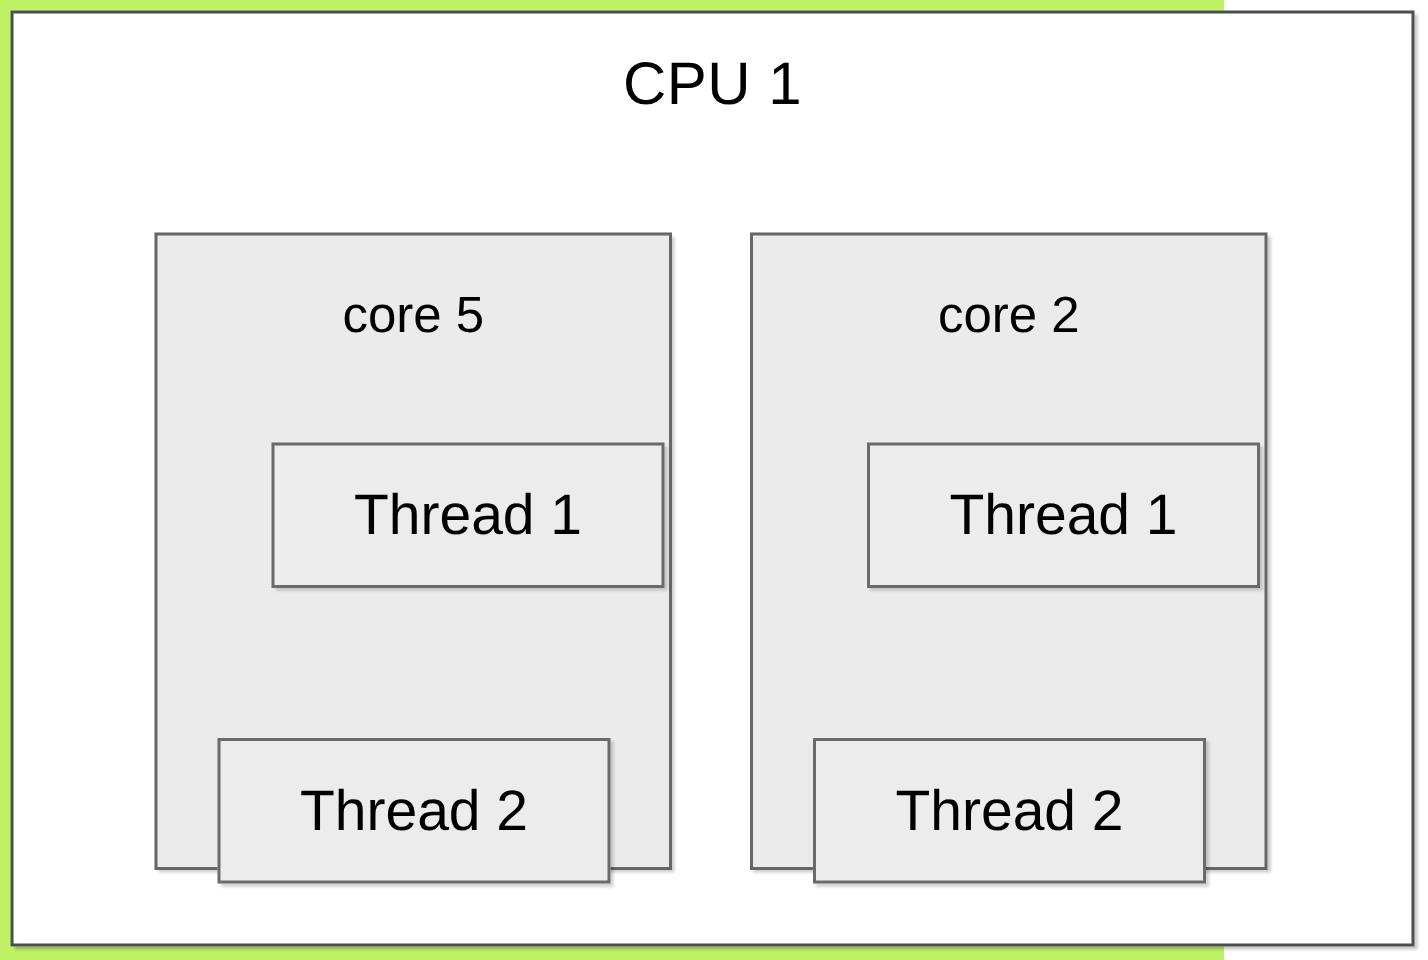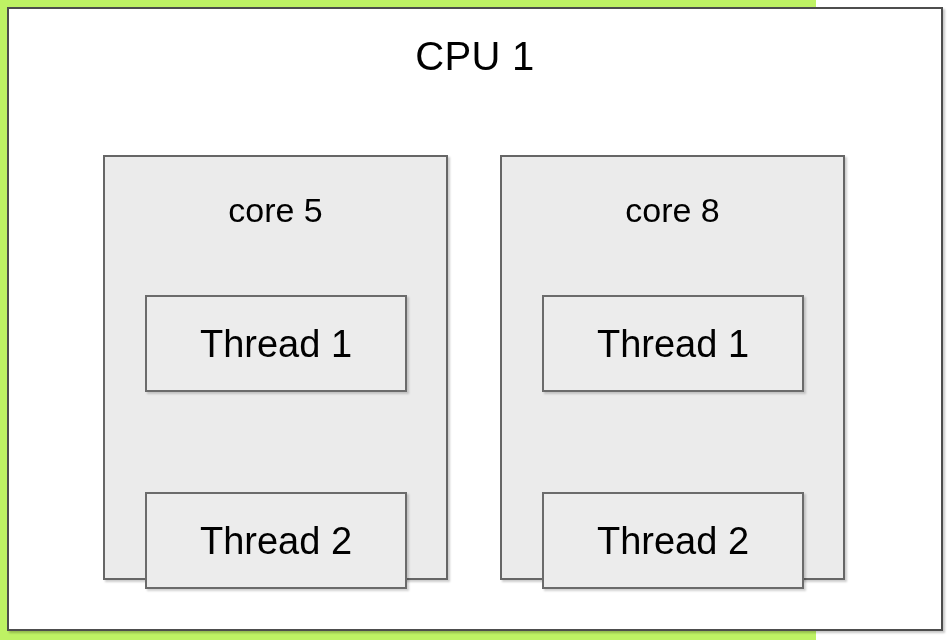--- a/index.html
+++ b/index.html
@@ -123,7 +123,7 @@
     </div>
 
     <div class="core-box core-2">
-      <div class="core-title">core 8</div>
+      <div class="core-title">core 2</div>
 
       <div class="thread-box t1">
         <span class="thread-label">Thread 1</span>

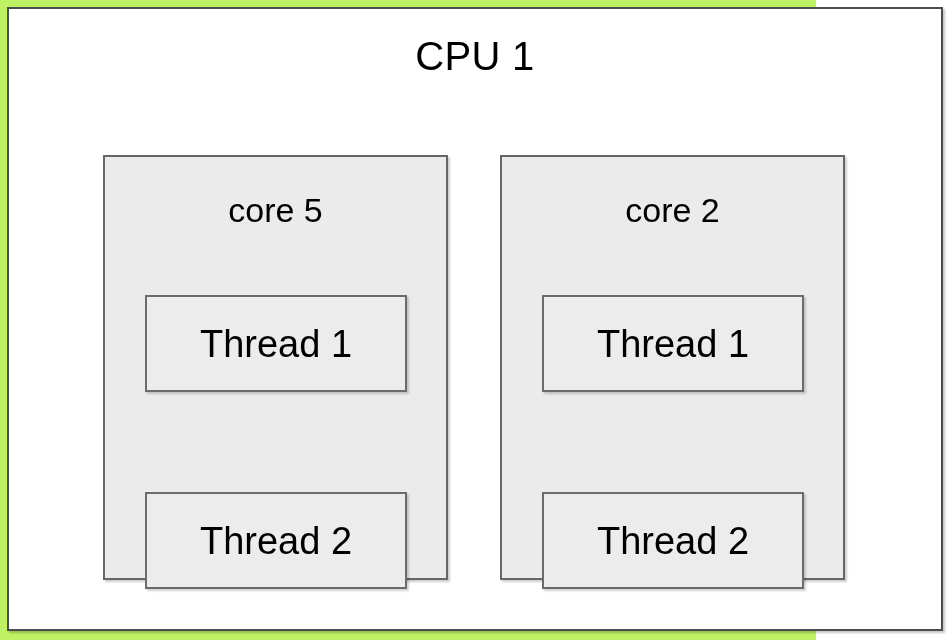--- a/index.html
+++ b/index.html
@@ -90,7 +90,7 @@
     align-items: center;
     justify-content: center;
   }
-  .thread-box.t1 { top: 138px; }
+  .thread-box.t1 { top: 138px; margin-left: 36px; }
   .thread-box.t2 { top: 295px; margin-top: 40px; }
 
   .thread-label {

